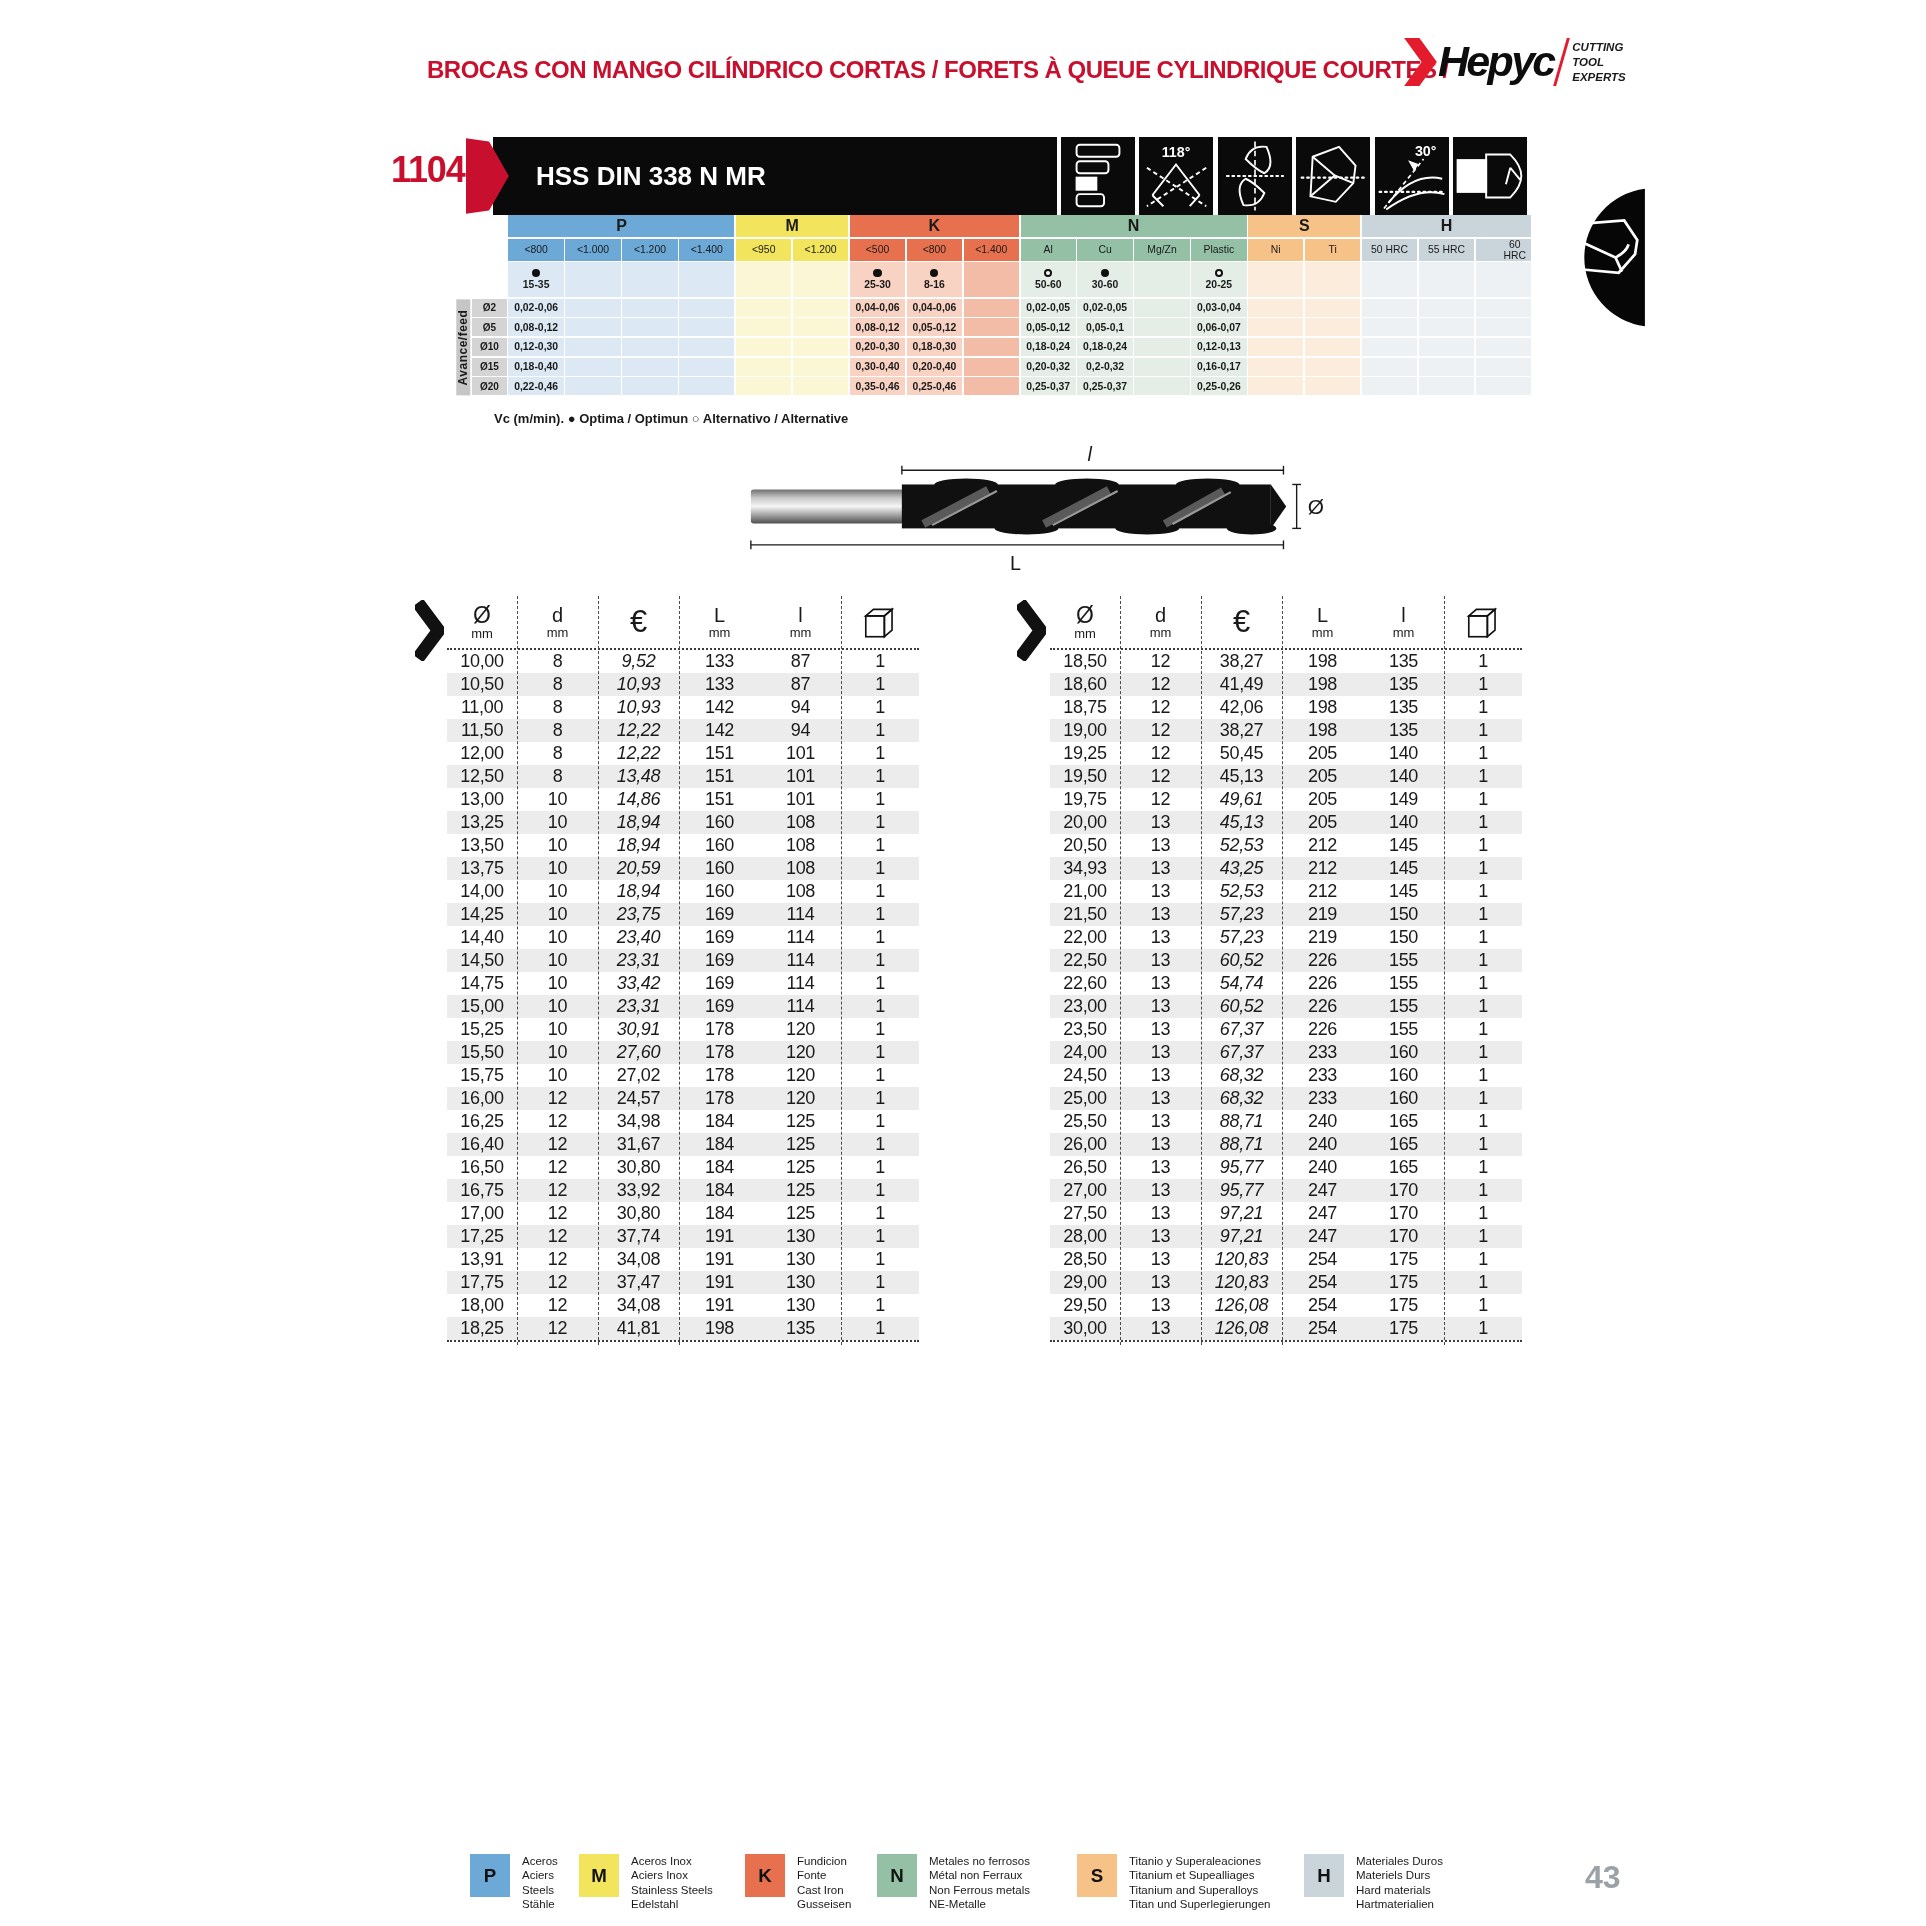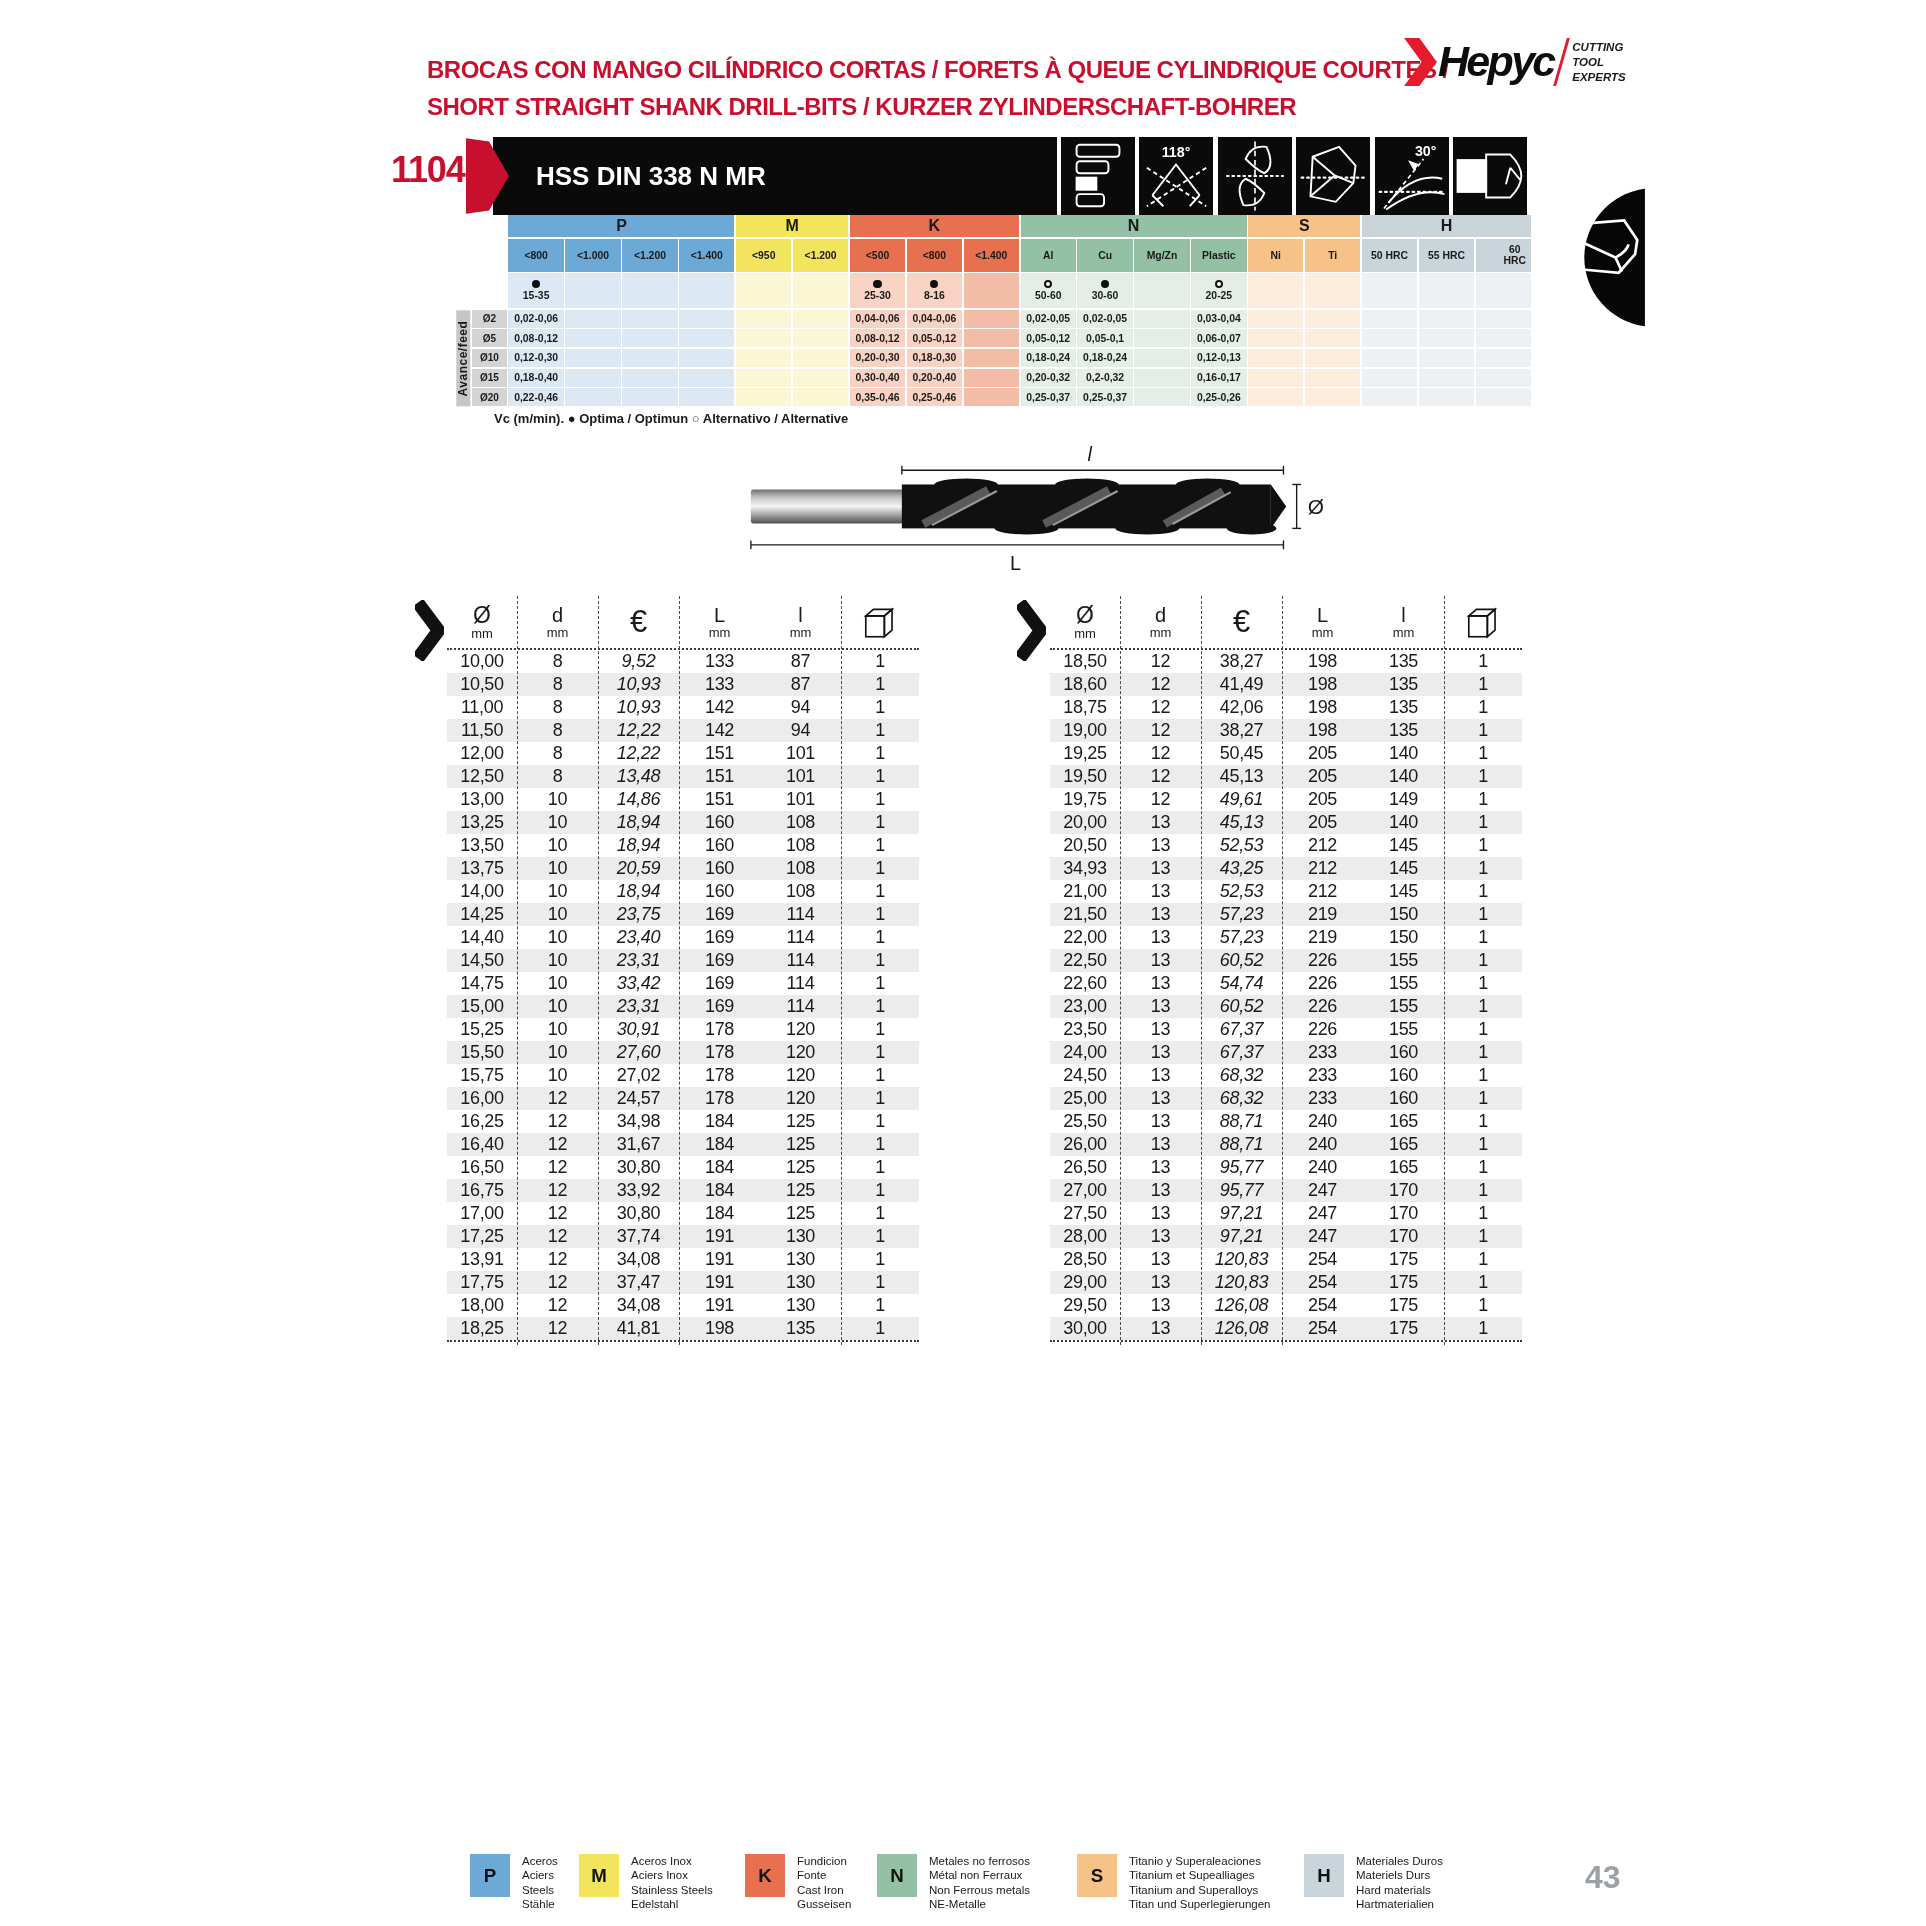--- a/index.html
+++ b/index.html
@@ -83,7 +83,6 @@
 
 <div class="abs title">
   <div>BROCAS CON MANGO CILÍNDRICO CORTAS / FORETS À QUEUE CYLINDRIQUE COURTES /</div>
-  <div>SHORT STRAIGHT SHANK DRILL-BITS / KURZER ZYLINDERSCHAFT-BOHRER</div>
 </div>
 
 <div class="abs logo">

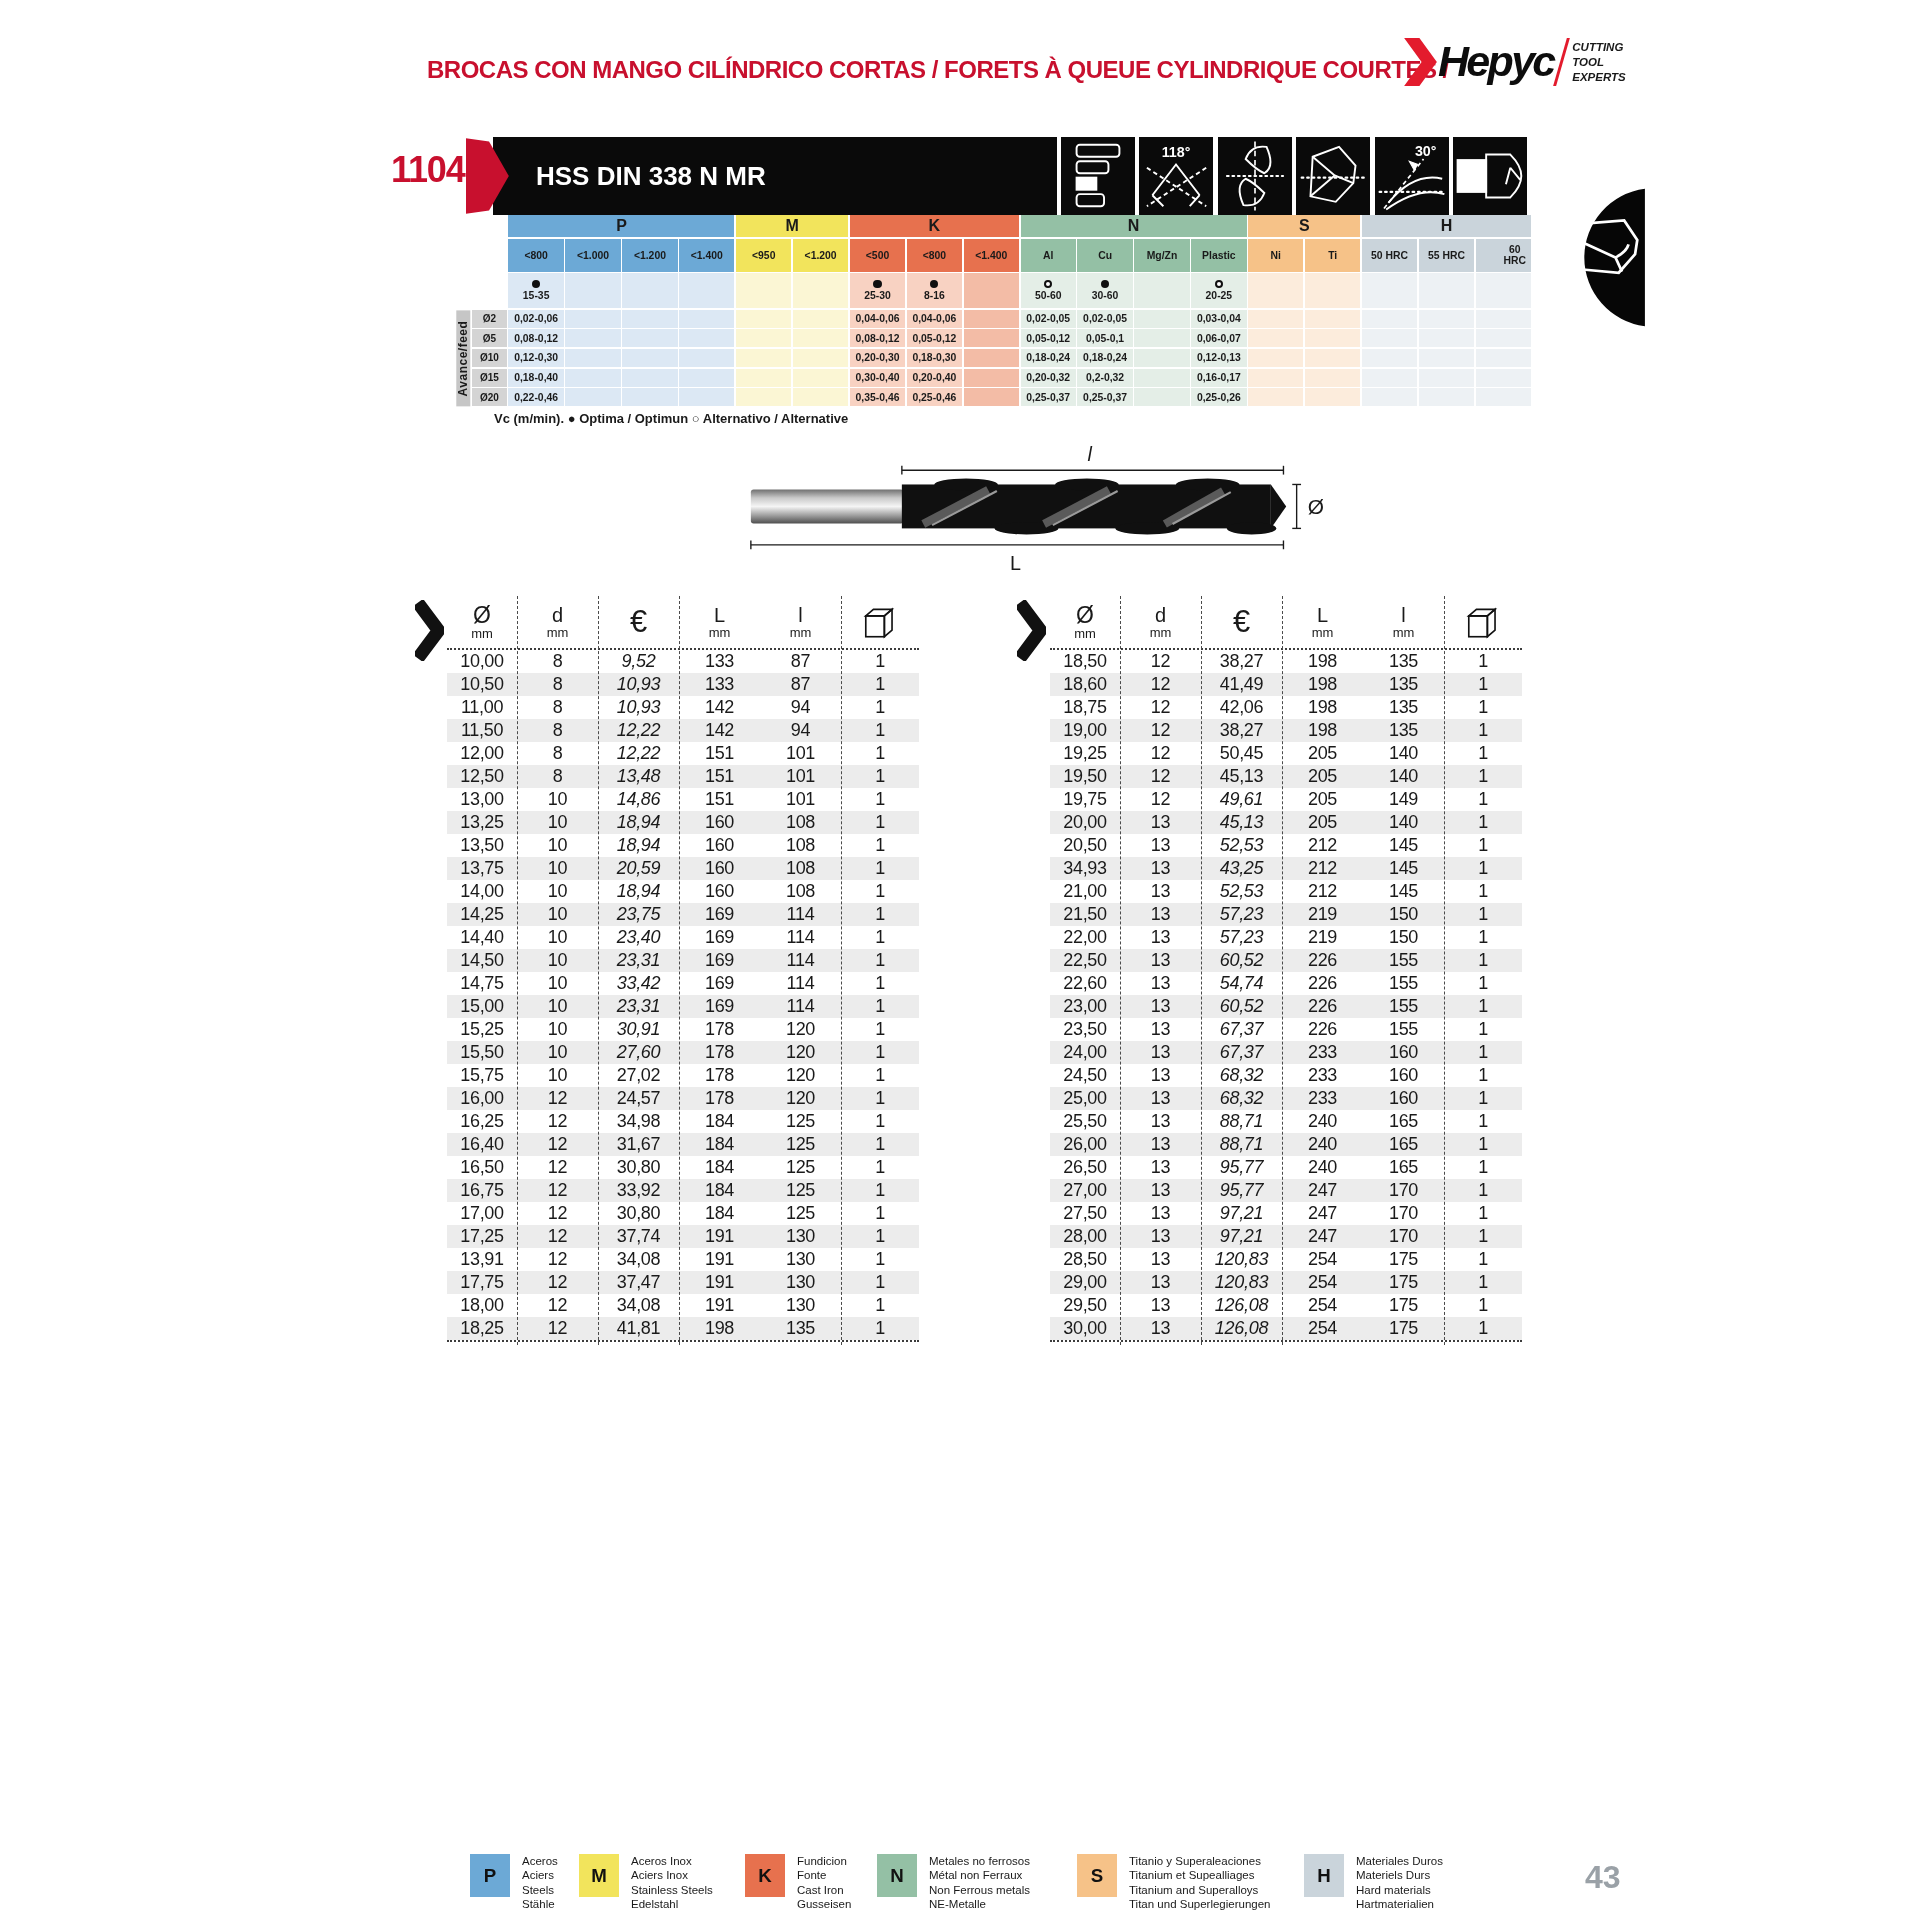--- a/index.html
+++ b/index.html
@@ -36,7 +36,7 @@
     grid-template-columns:14.3px 35px repeat(18,1fr);gap:1.6px;}
   .m-cell{display:flex;align-items:center;justify-content:center;text-align:center;}
   .m-h{height:22px;font-size:16px;font-weight:bold;}
-  .m-sh{height:33px;font-size:10.4px;font-weight:bold;}
+  .m-sh{height:22px;font-size:10.4px;font-weight:normal;}
   .m-vc{height:35px;flex-direction:column;gap:1.6px;font-size:10.4px;font-weight:bold;}
   .m-fd{height:18px;font-size:10.4px;font-weight:bold;}
   .m-lbl{background:#d4d4d4;font-size:10px;font-weight:bold;}

